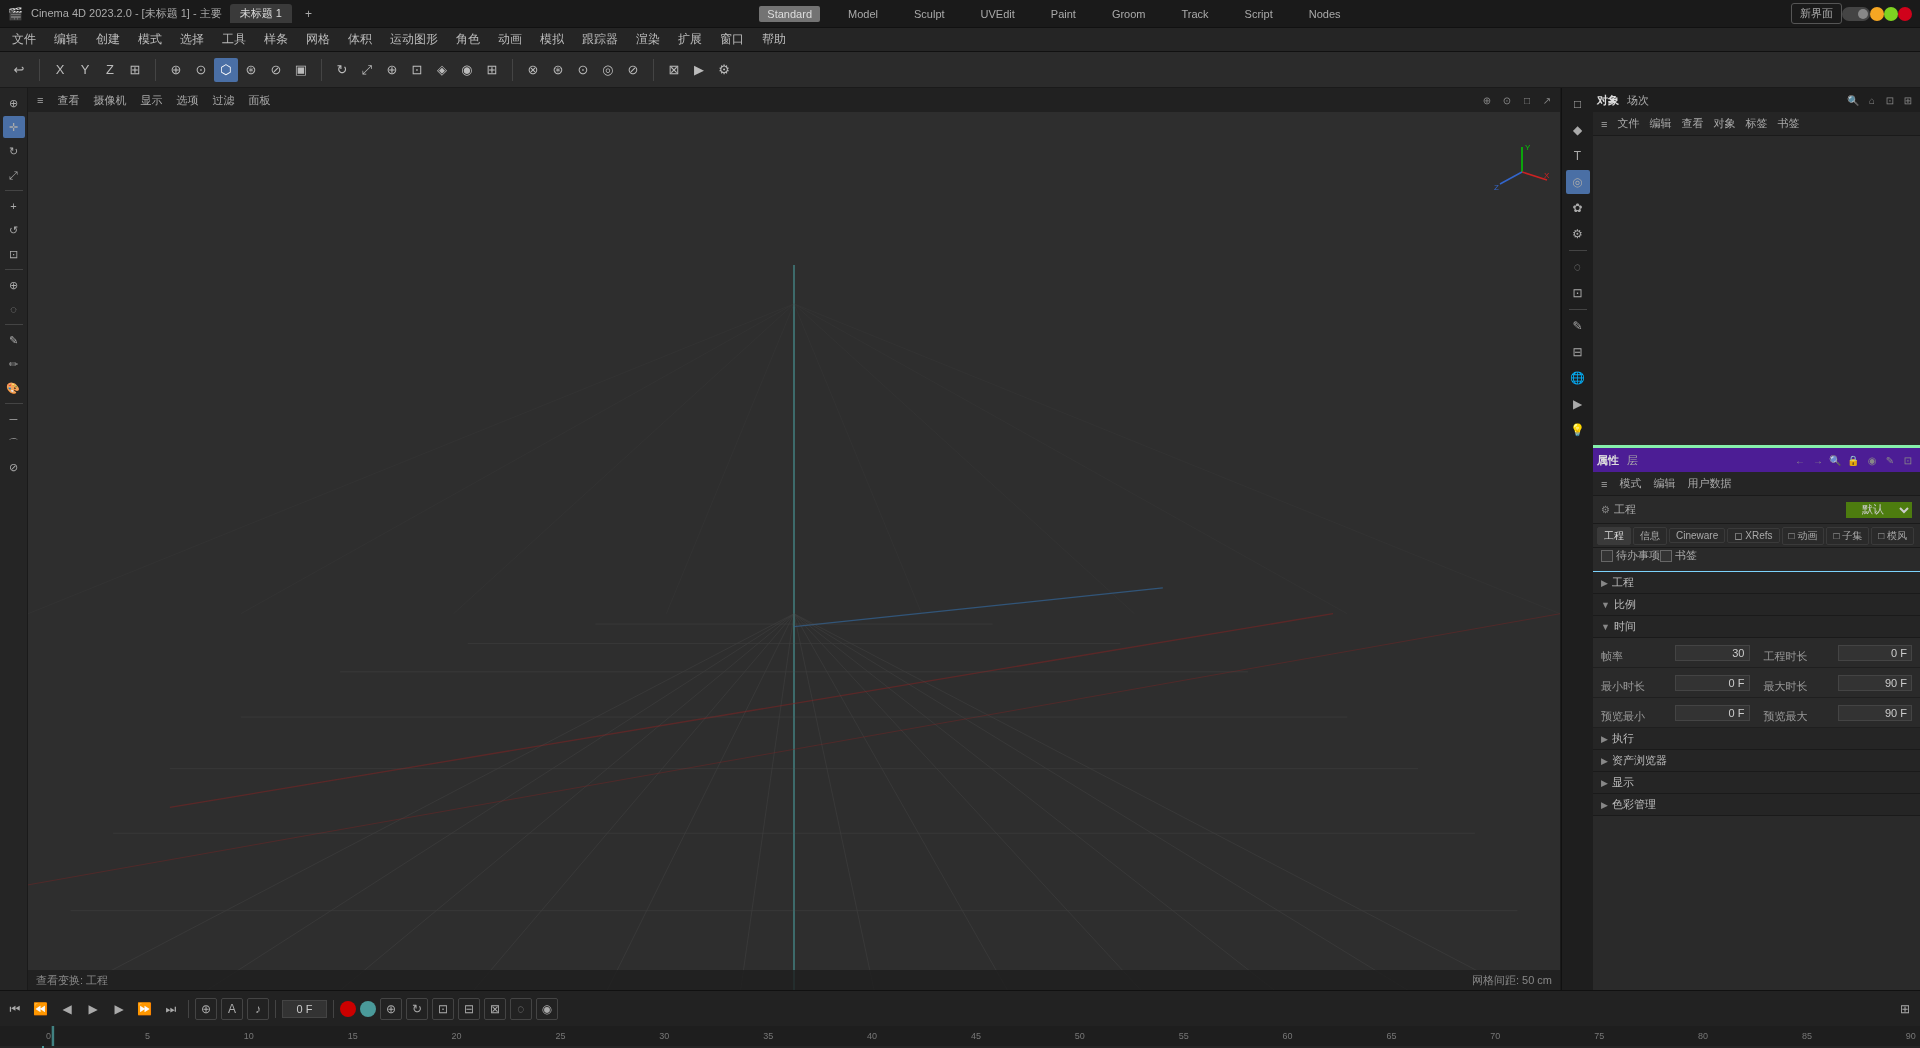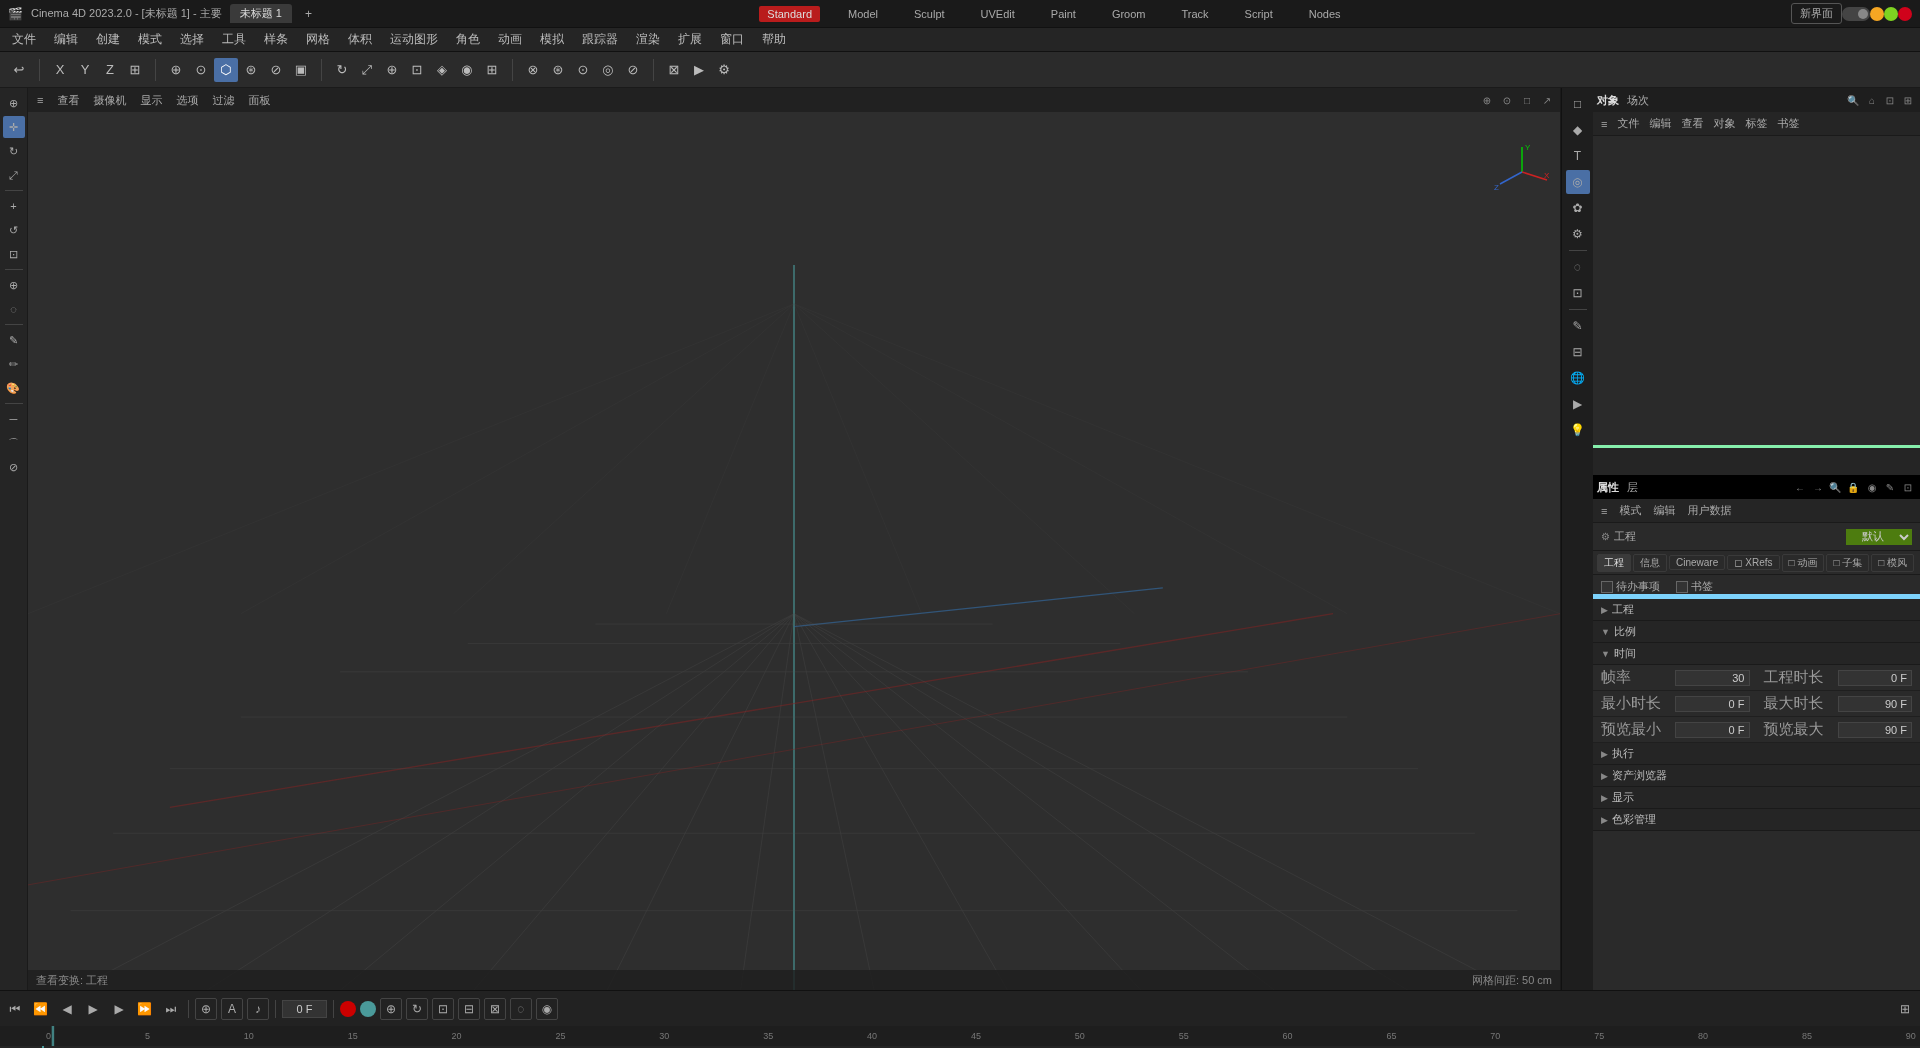--- a/index.html
+++ b/index.html
@@ -18,7 +18,7 @@
     .tab-add { color: #aaa; cursor: pointer; padding: 0 5px; }
     #titlebar-center { display: flex; gap: 20px; align-items: center; }
     .workspace-btn { padding: 2px 8px; font-size: 11px; color: #aaa; cursor: pointer; border-radius: 2px; }
-    .workspace-btn.active { background: #b91c1c; color: #ddd; }
+    .workspace-btn.active { background: #737373; color: #ddd; }
     #titlebar-right { display: flex; align-items: center; }
     .title-ctrl { width: 14px; height: 14px; border-radius: 50%; cursor: pointer; display: inline-block; }
     .title-min { background: #f5a623; }

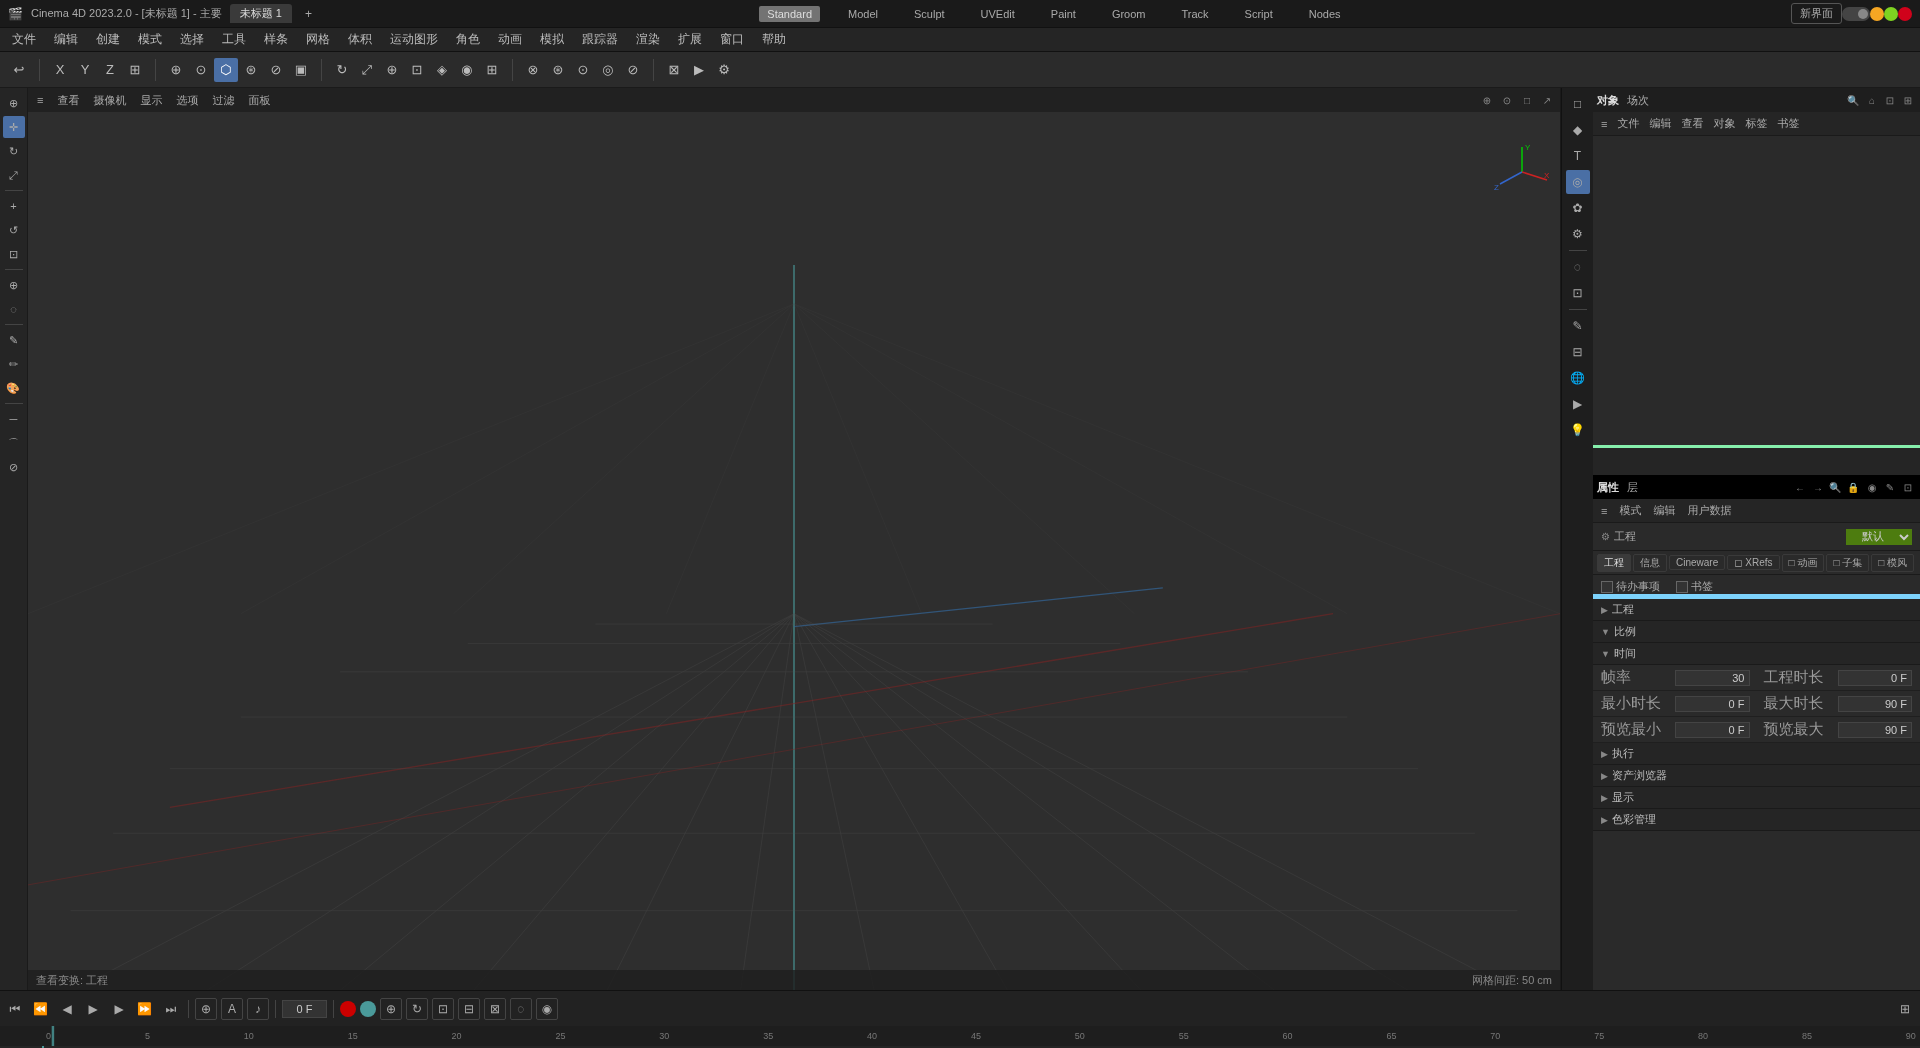--- a/index.html
+++ b/index.html
@@ -97,7 +97,7 @@
     #object-panel-content { flex: 1; background: #2a2a2a; }
 
     #right-panel-bottom { flex: 1; display: flex; flex-direction: column; overflow: hidden; }
-    #attr-panel-header { height: 24px; background: #000000; display: flex; align-items: center; padding: 0 4px; justify-content: space-between; margin-top: 27px; }
+    #attr-panel-header { height: 24px; background: #4c1d95; display: flex; align-items: center; padding: 0 4px; justify-content: space-between; }
     #attr-panel-toolbar { height: 24px; background: #252525; display: flex; align-items: center; padding: 0 4px; gap: 4px; border-bottom: 1px solid #1a1a1a; }
     .apt-item { font-size: 11px; color: #aaa; cursor: pointer; padding: 1px 4px; }
     #attr-project-row { height: 28px; background: #2a2a2a; display: flex; align-items: center; padding: 0 8px; justify-content: space-between; border-bottom: 1px solid #1a1a1a; }

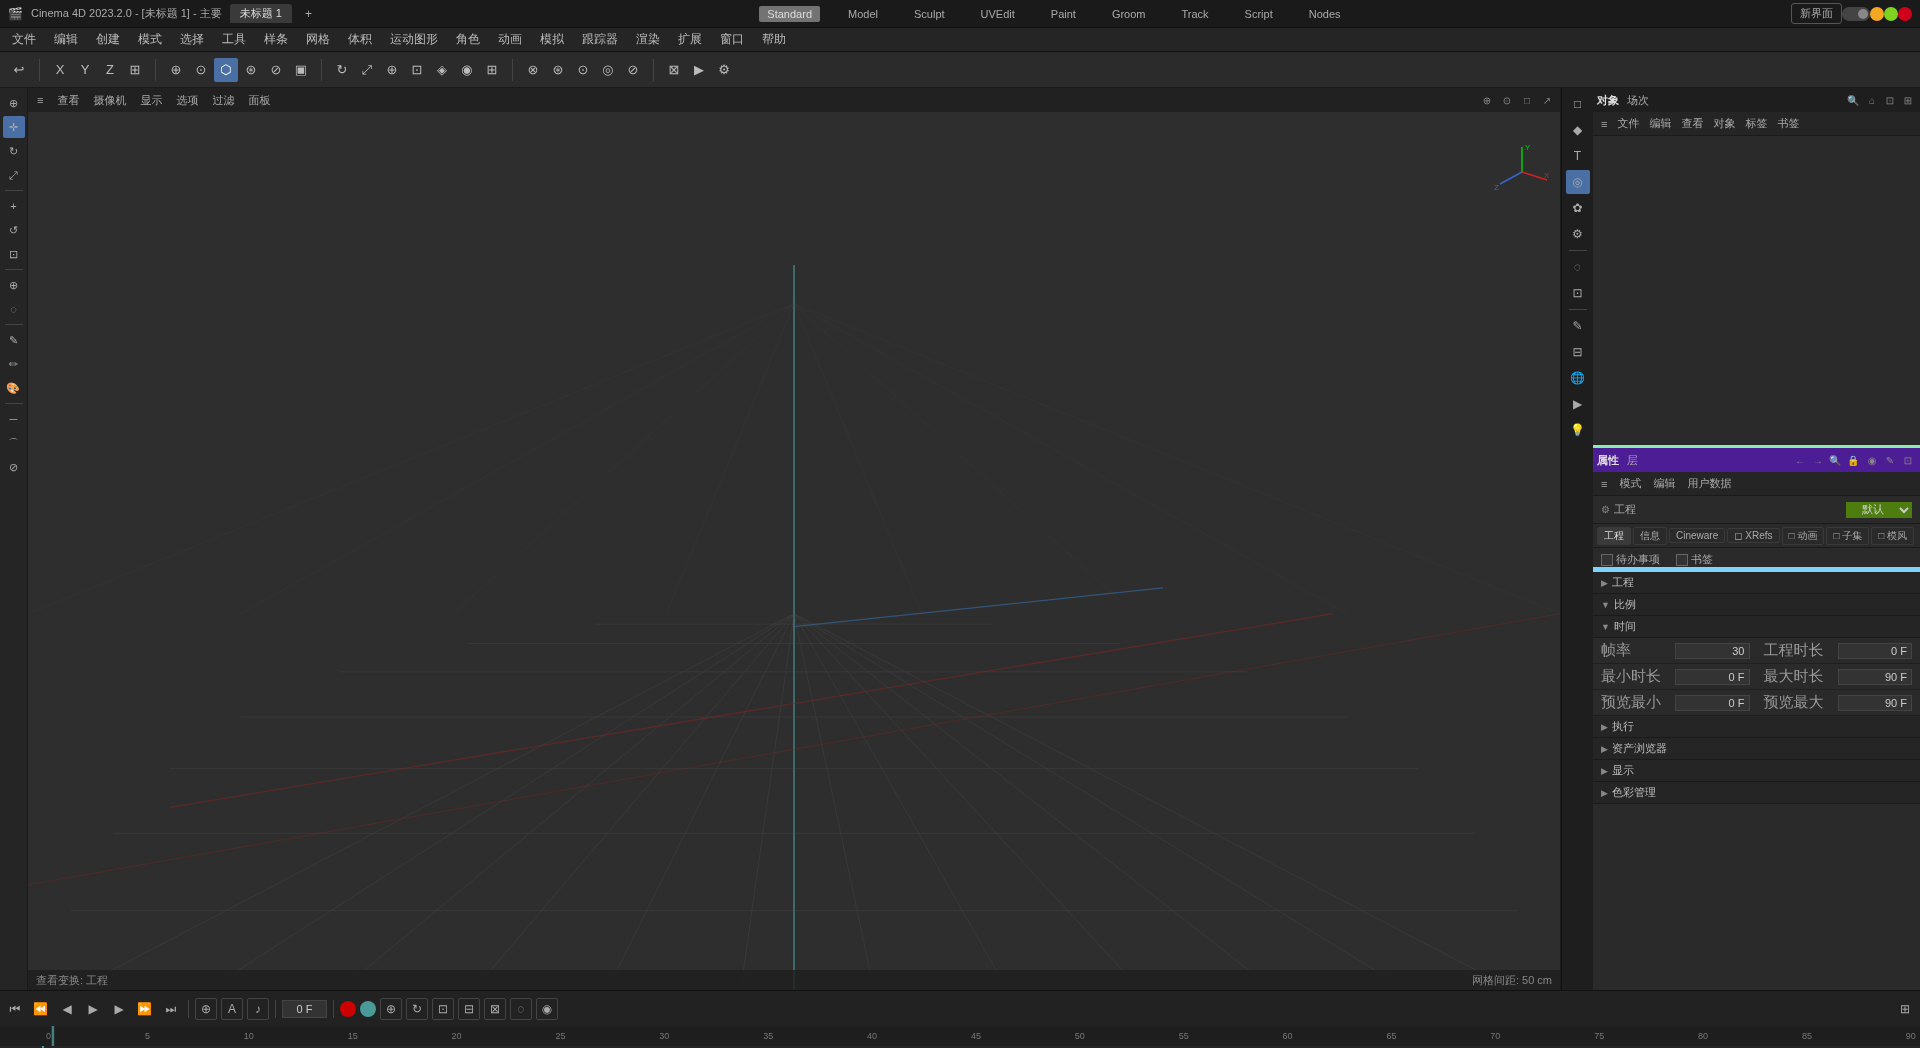--- a/index.html
+++ b/index.html
@@ -106,7 +106,7 @@
     #attr-tabs-row { height: 24px; background: #2a2a2a; display: flex; align-items: center; padding: 0 4px; gap: 2px; border-bottom: 1px solid #1a1a1a; flex-wrap: wrap; }
     .attr-content-tab { font-size: 10px; color: #aaa; cursor: pointer; padding: 1px 6px; border: 1px solid #3a3a3a; border-radius: 2px; white-space: nowrap; }
     .attr-content-tab.active { background: #3a3a3a; color: #ddd; }
-    #attr-check-row { height: 24px; background: #2a2a2a; display: flex; align-items: flex-end; padding: 0 8px; gap: 16px; border-bottom: 5px solid #7dd3fc; }
+    #attr-check-row { height: 24px; background: #2a2a2a; display: flex; align-items: flex-start; padding: 0 8px; gap: 0; border-bottom: 1px solid #7dd3fc; }
     .attr-check { display: flex; align-items: center; gap: 3px; font-size: 11px; color: #aaa; cursor: pointer; }
     .check-box { width: 12px; height: 12px; border: 1px solid #666; background: #333; display: flex; align-items: center; justify-content: center; font-size: 9px; }
     #attr-section { flex: 1; background: #2a2a2a; overflow-y: auto; }

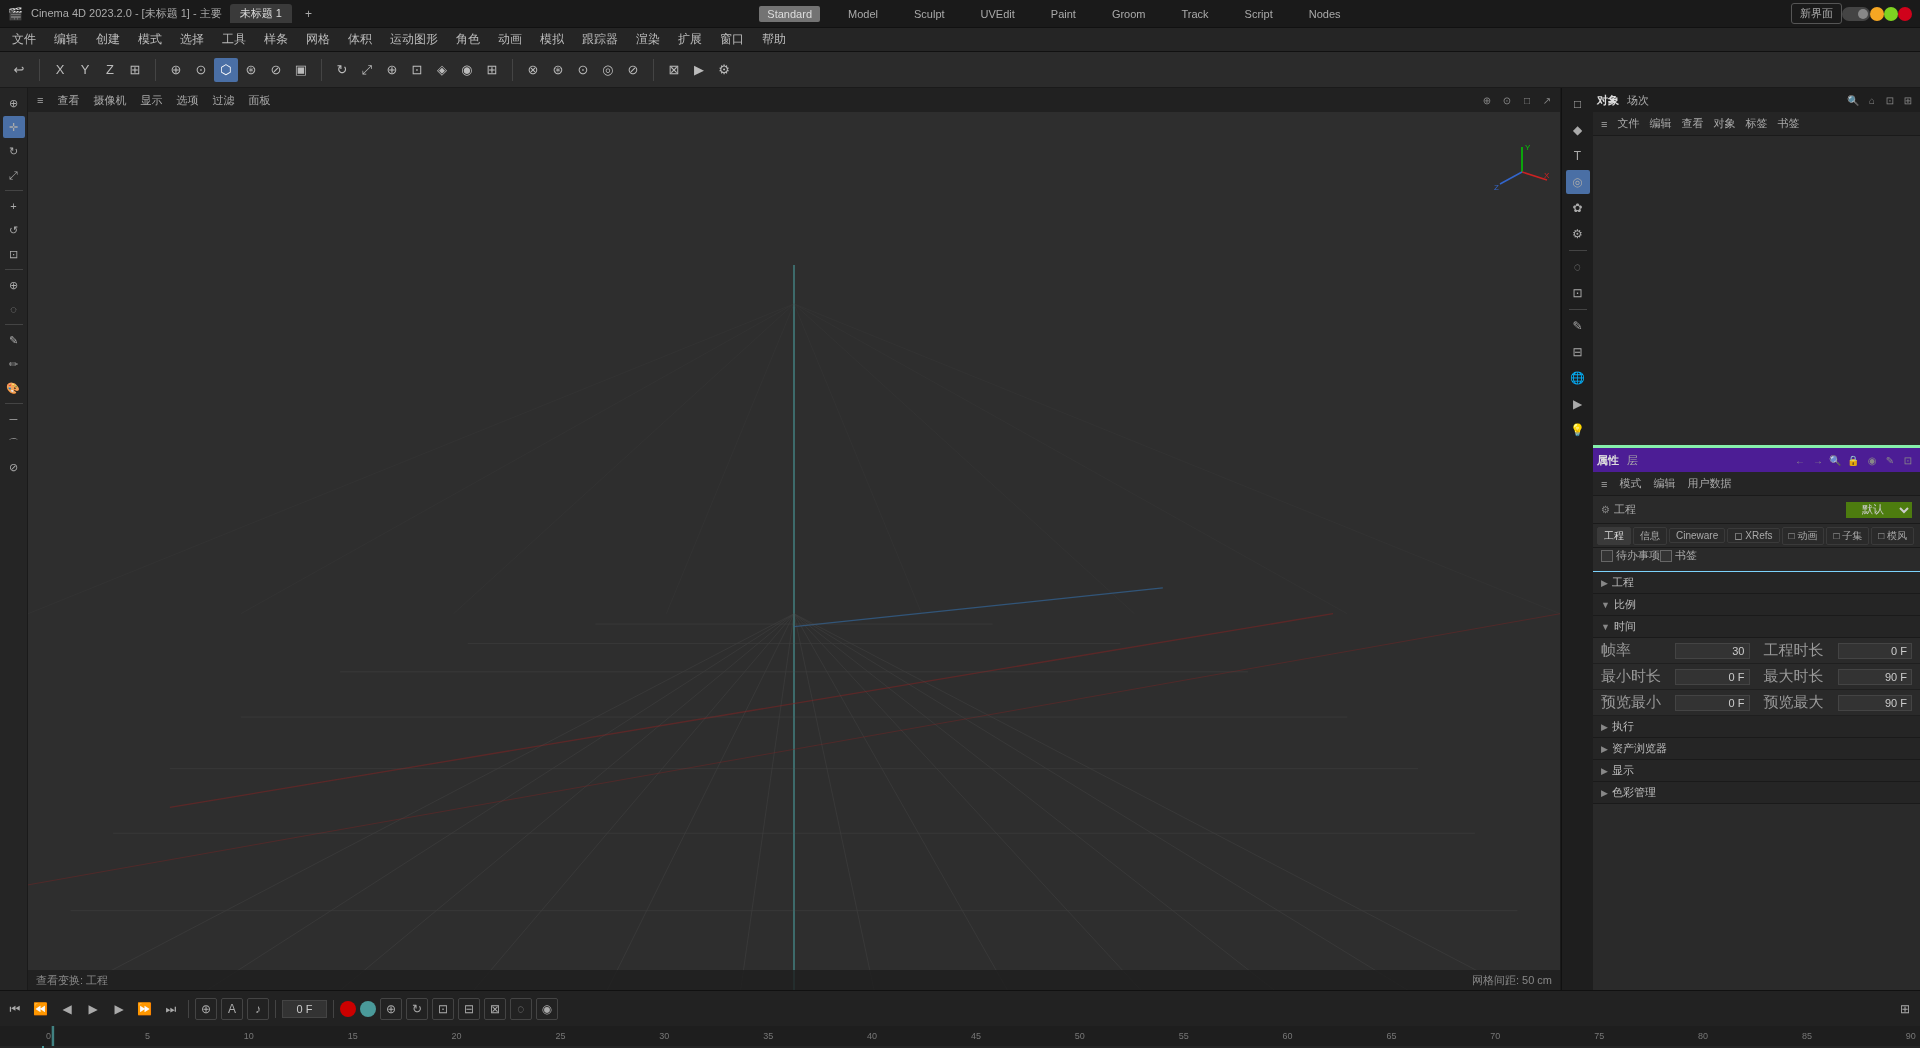--- a/index.html
+++ b/index.html
@@ -114,7 +114,7 @@
     .attr-section-arrow { color: #888; font-size: 9px; }
     .attr-section-label { font-size: 11px; color: #bbb; }
     .attr-row { display: flex; align-items: center; padding: 3px 8px; border-bottom: 1px solid #1f1f1f; gap: 4px; }
-    .attr-label { width: 70px; font-size: 15px; color: #999; flex-shrink: 0; }
+    .attr-label { width: 70px; font-size: 11px; color: #999; flex-shrink: 0; margin-top: 8px; }
     .attr-value { flex: 1; font-size: 11px; color: #ccc; background: #333; border: 1px solid #444; padding: 1px 4px; text-align: right; }
 
     

